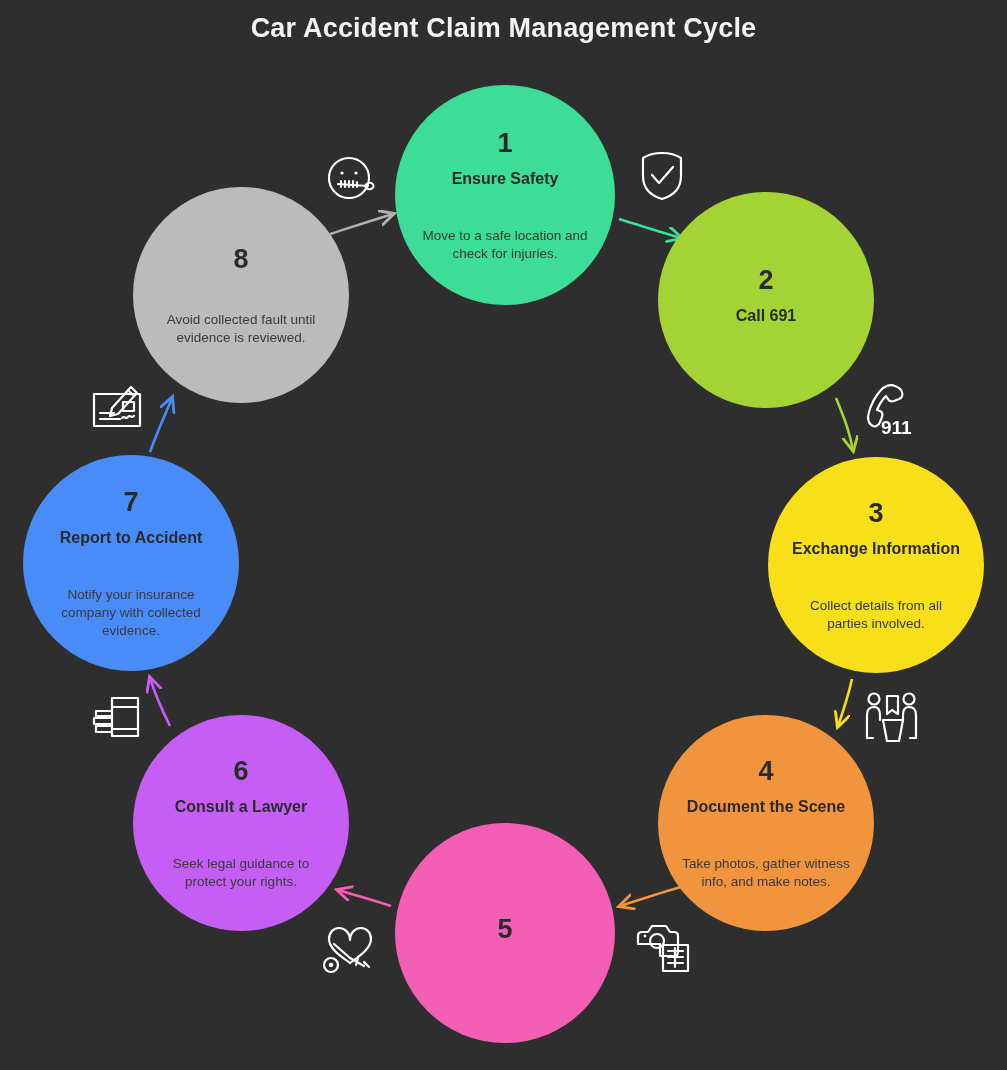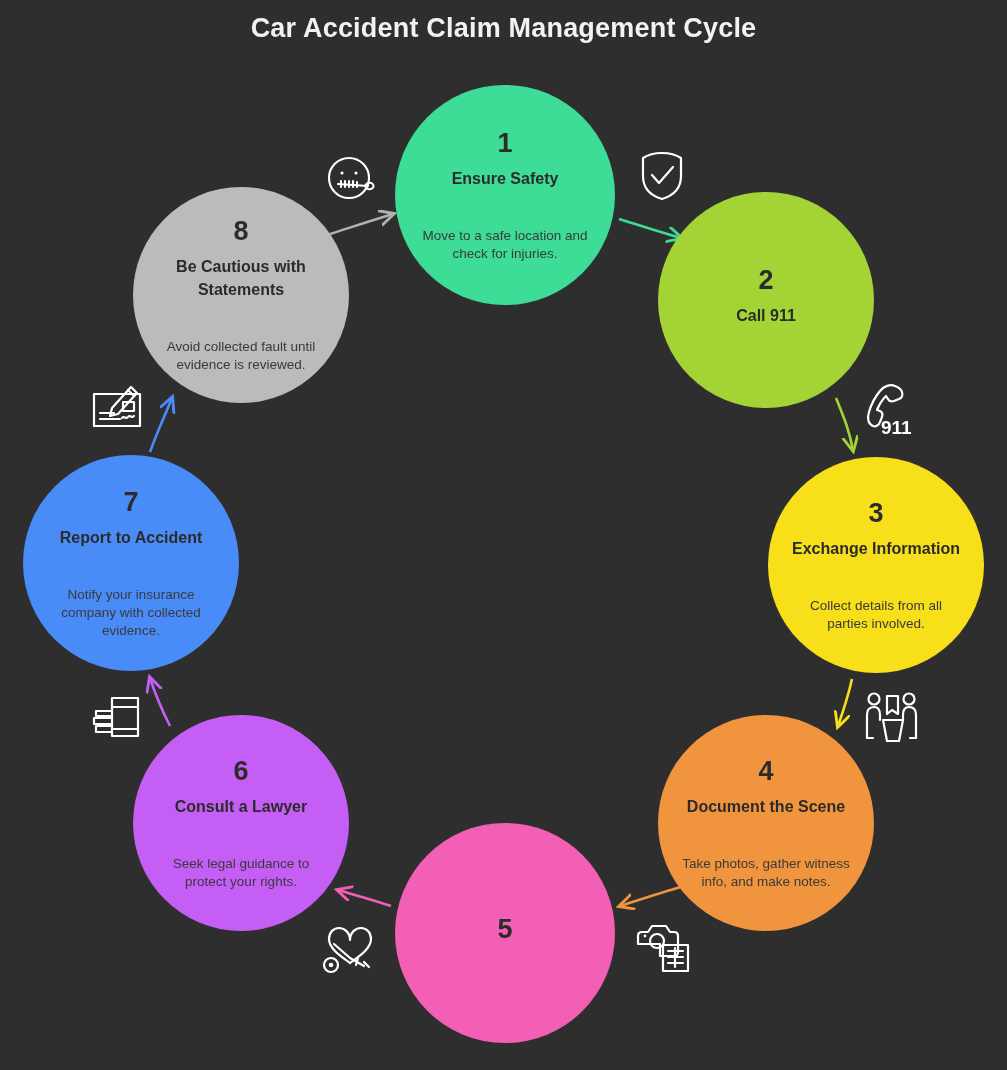--- a/index.html
+++ b/index.html
@@ -148,7 +148,6 @@
   </div>
   <div class="node" style="width: 216px; height: 216px; left: 133px; top: 187px; background: rgb(187, 187, 187);">
     <div class="num">8</div>
-    <div class="ttl">Be Cautious with Statements</div>
     <div class="desc">Avoid collected fault until evidence is reviewed.</div>
   </div>
 

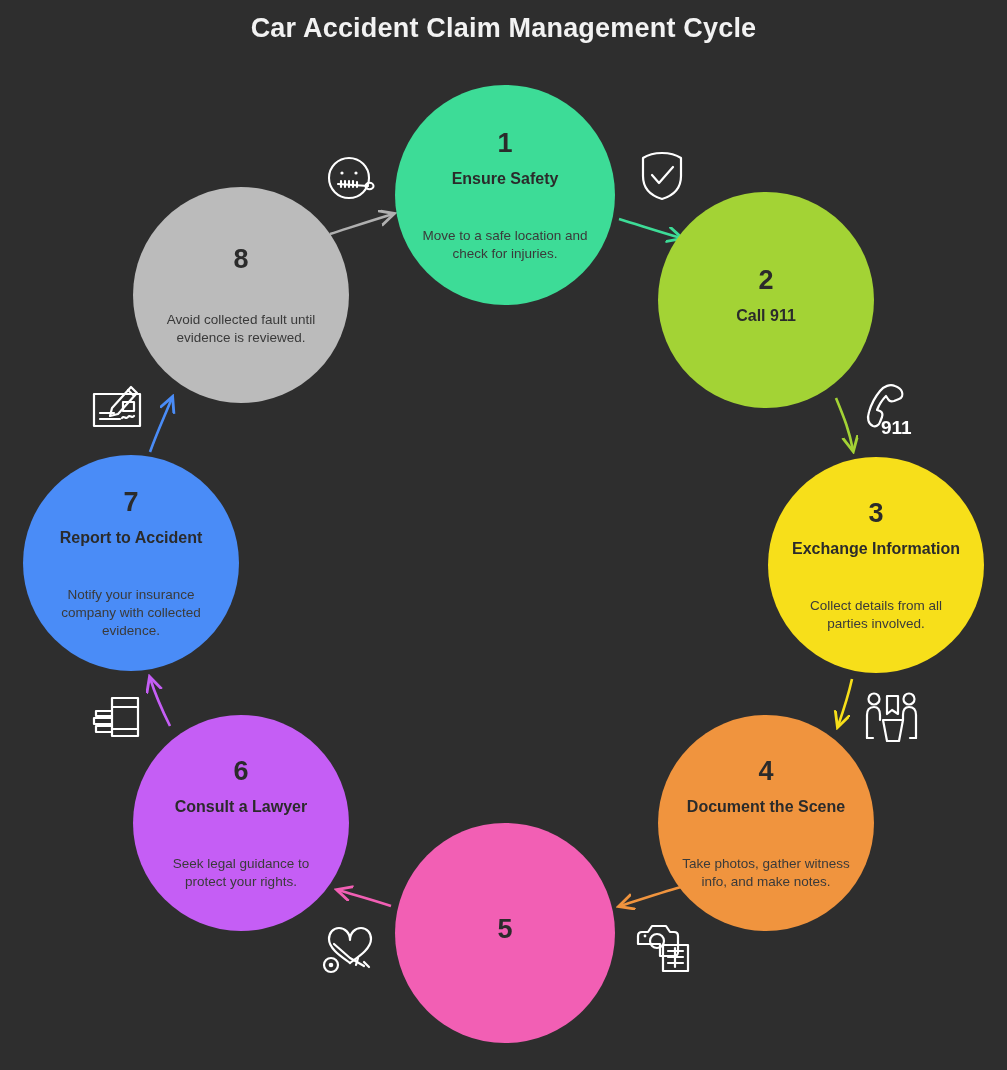--- a/index.html
+++ b/index.html
@@ -121,7 +121,7 @@
   </div>
   <div class="node" style="width: 216px; height: 216px; left: 658px; top: 192px; background: rgb(163, 211, 53);">
     <div class="num">2</div>
-    <div class="ttl">Call 911</div>
+    <div class="ttl">Call 691</div>
   </div>
   <div class="node" style="width: 216px; height: 216px; left: 768px; top: 457px; background: rgb(247, 223, 26);">
     <div class="num">3</div>

